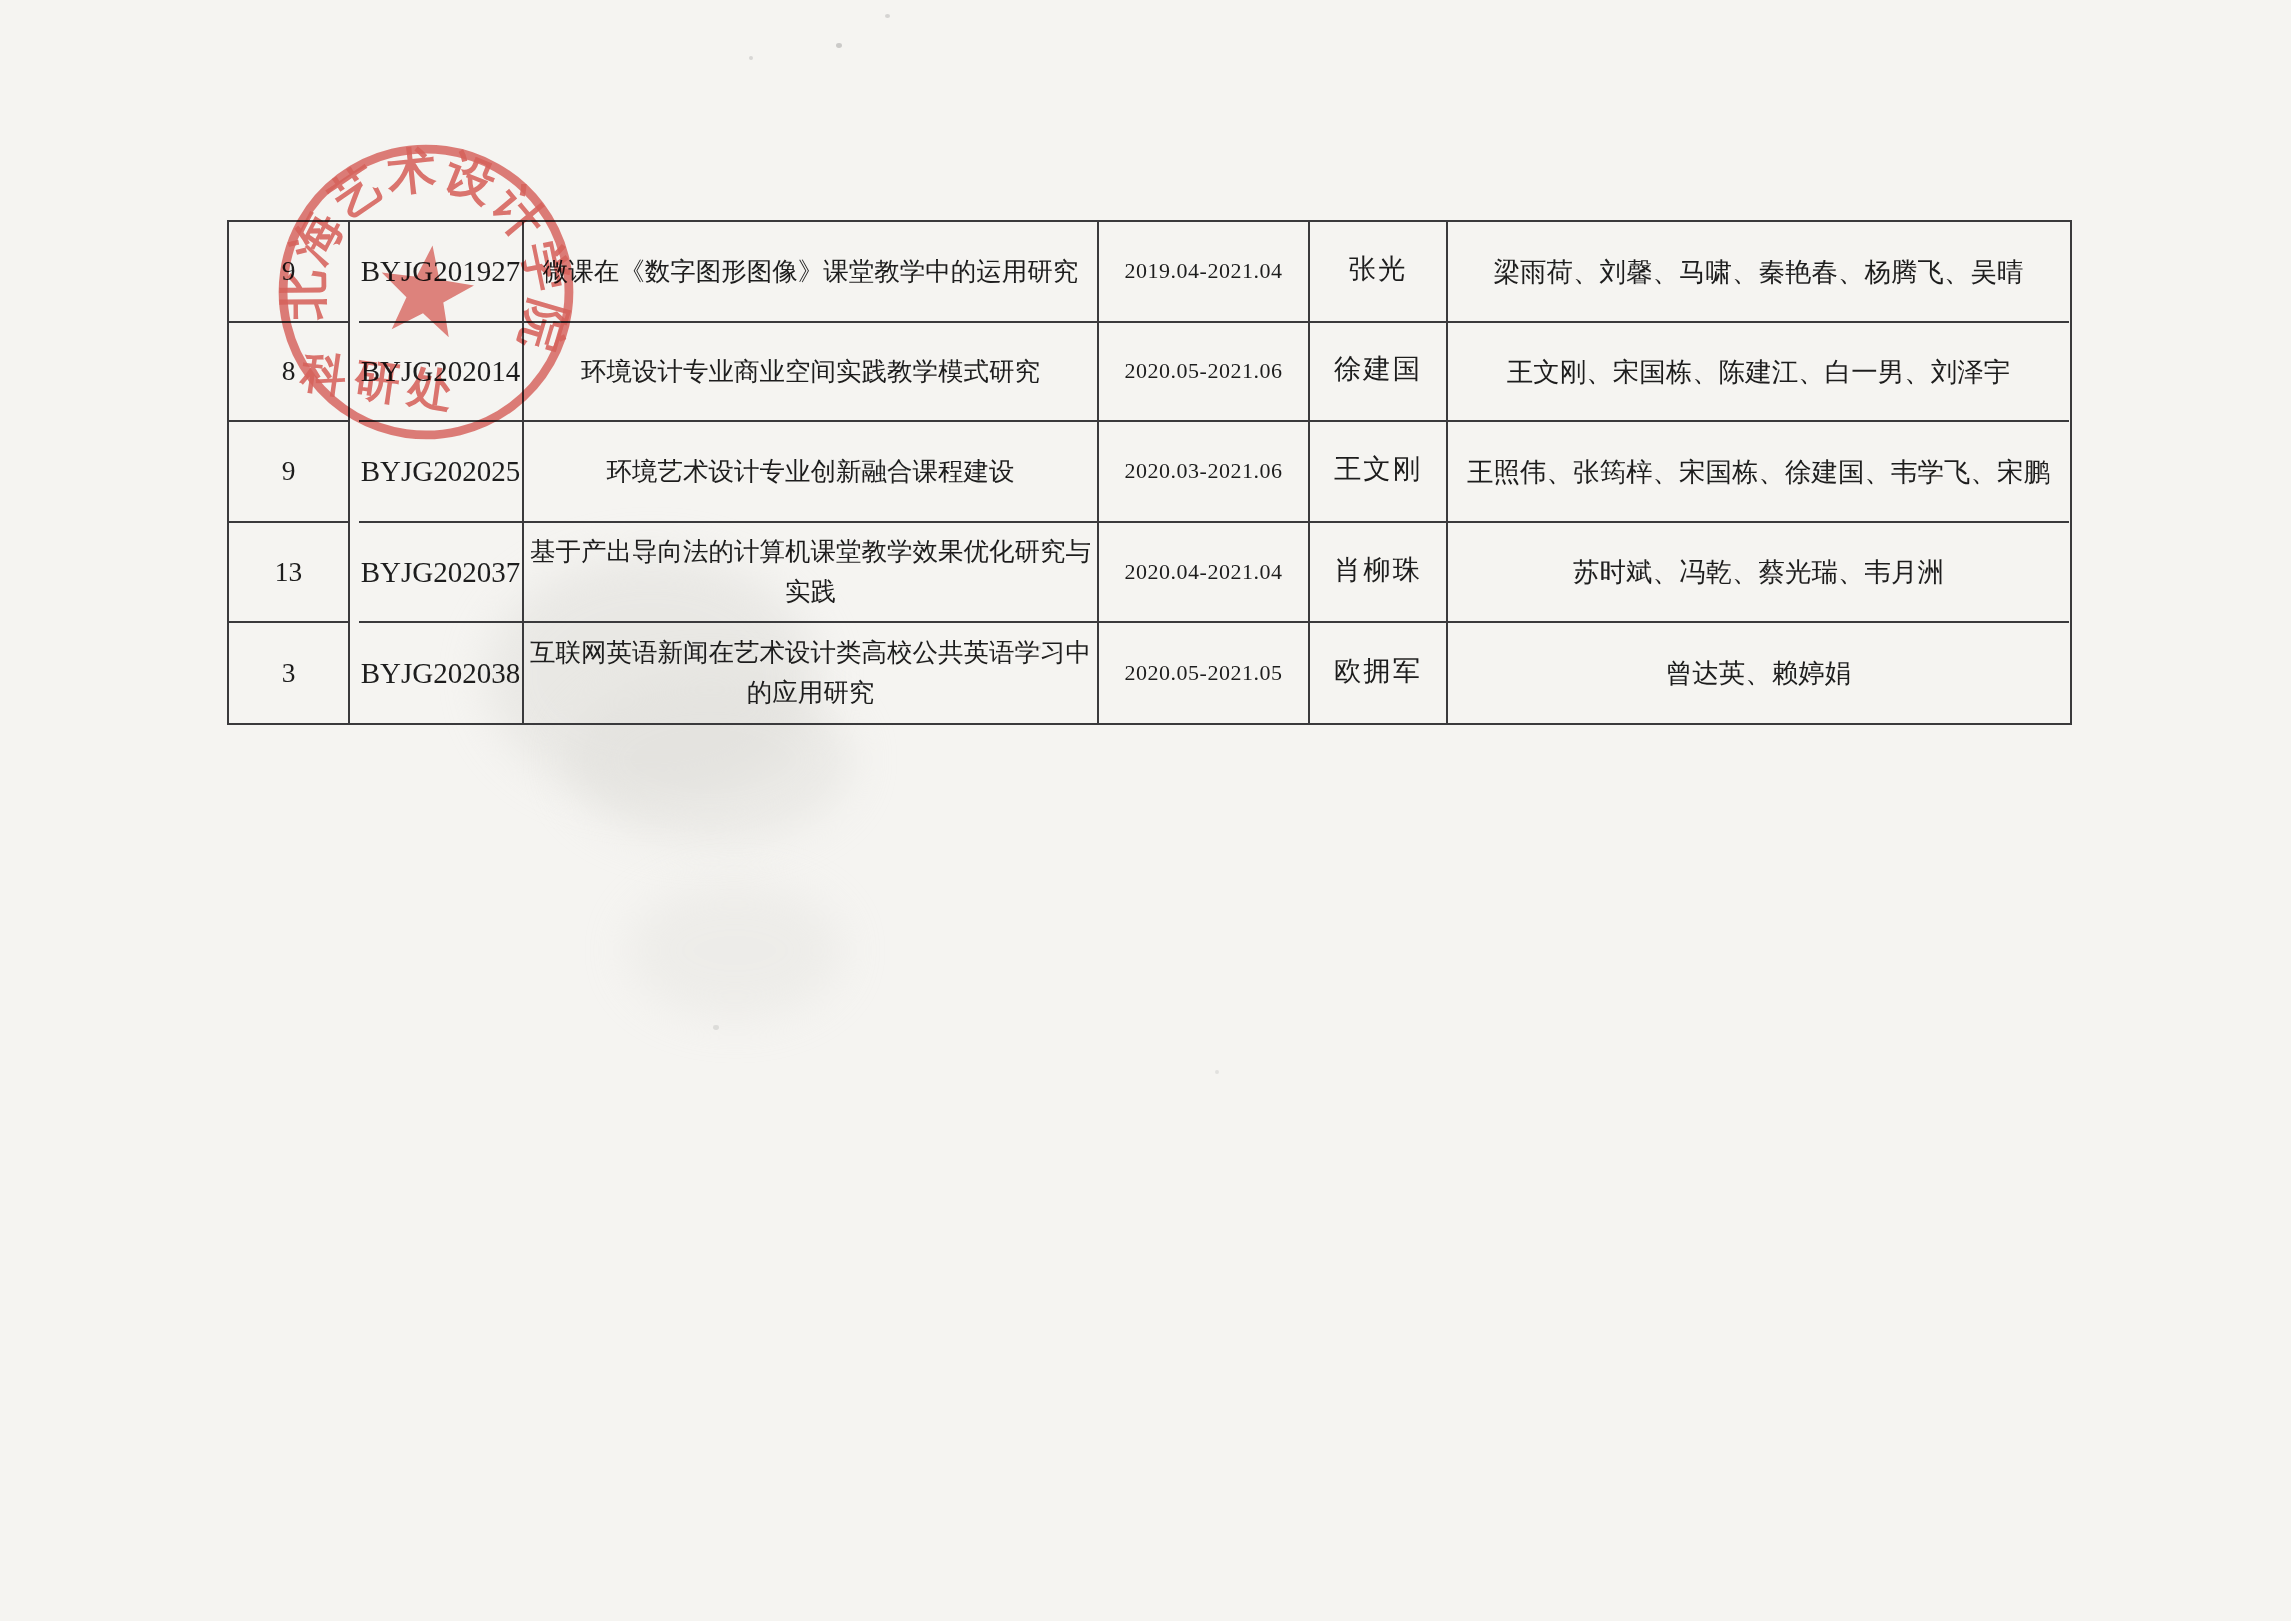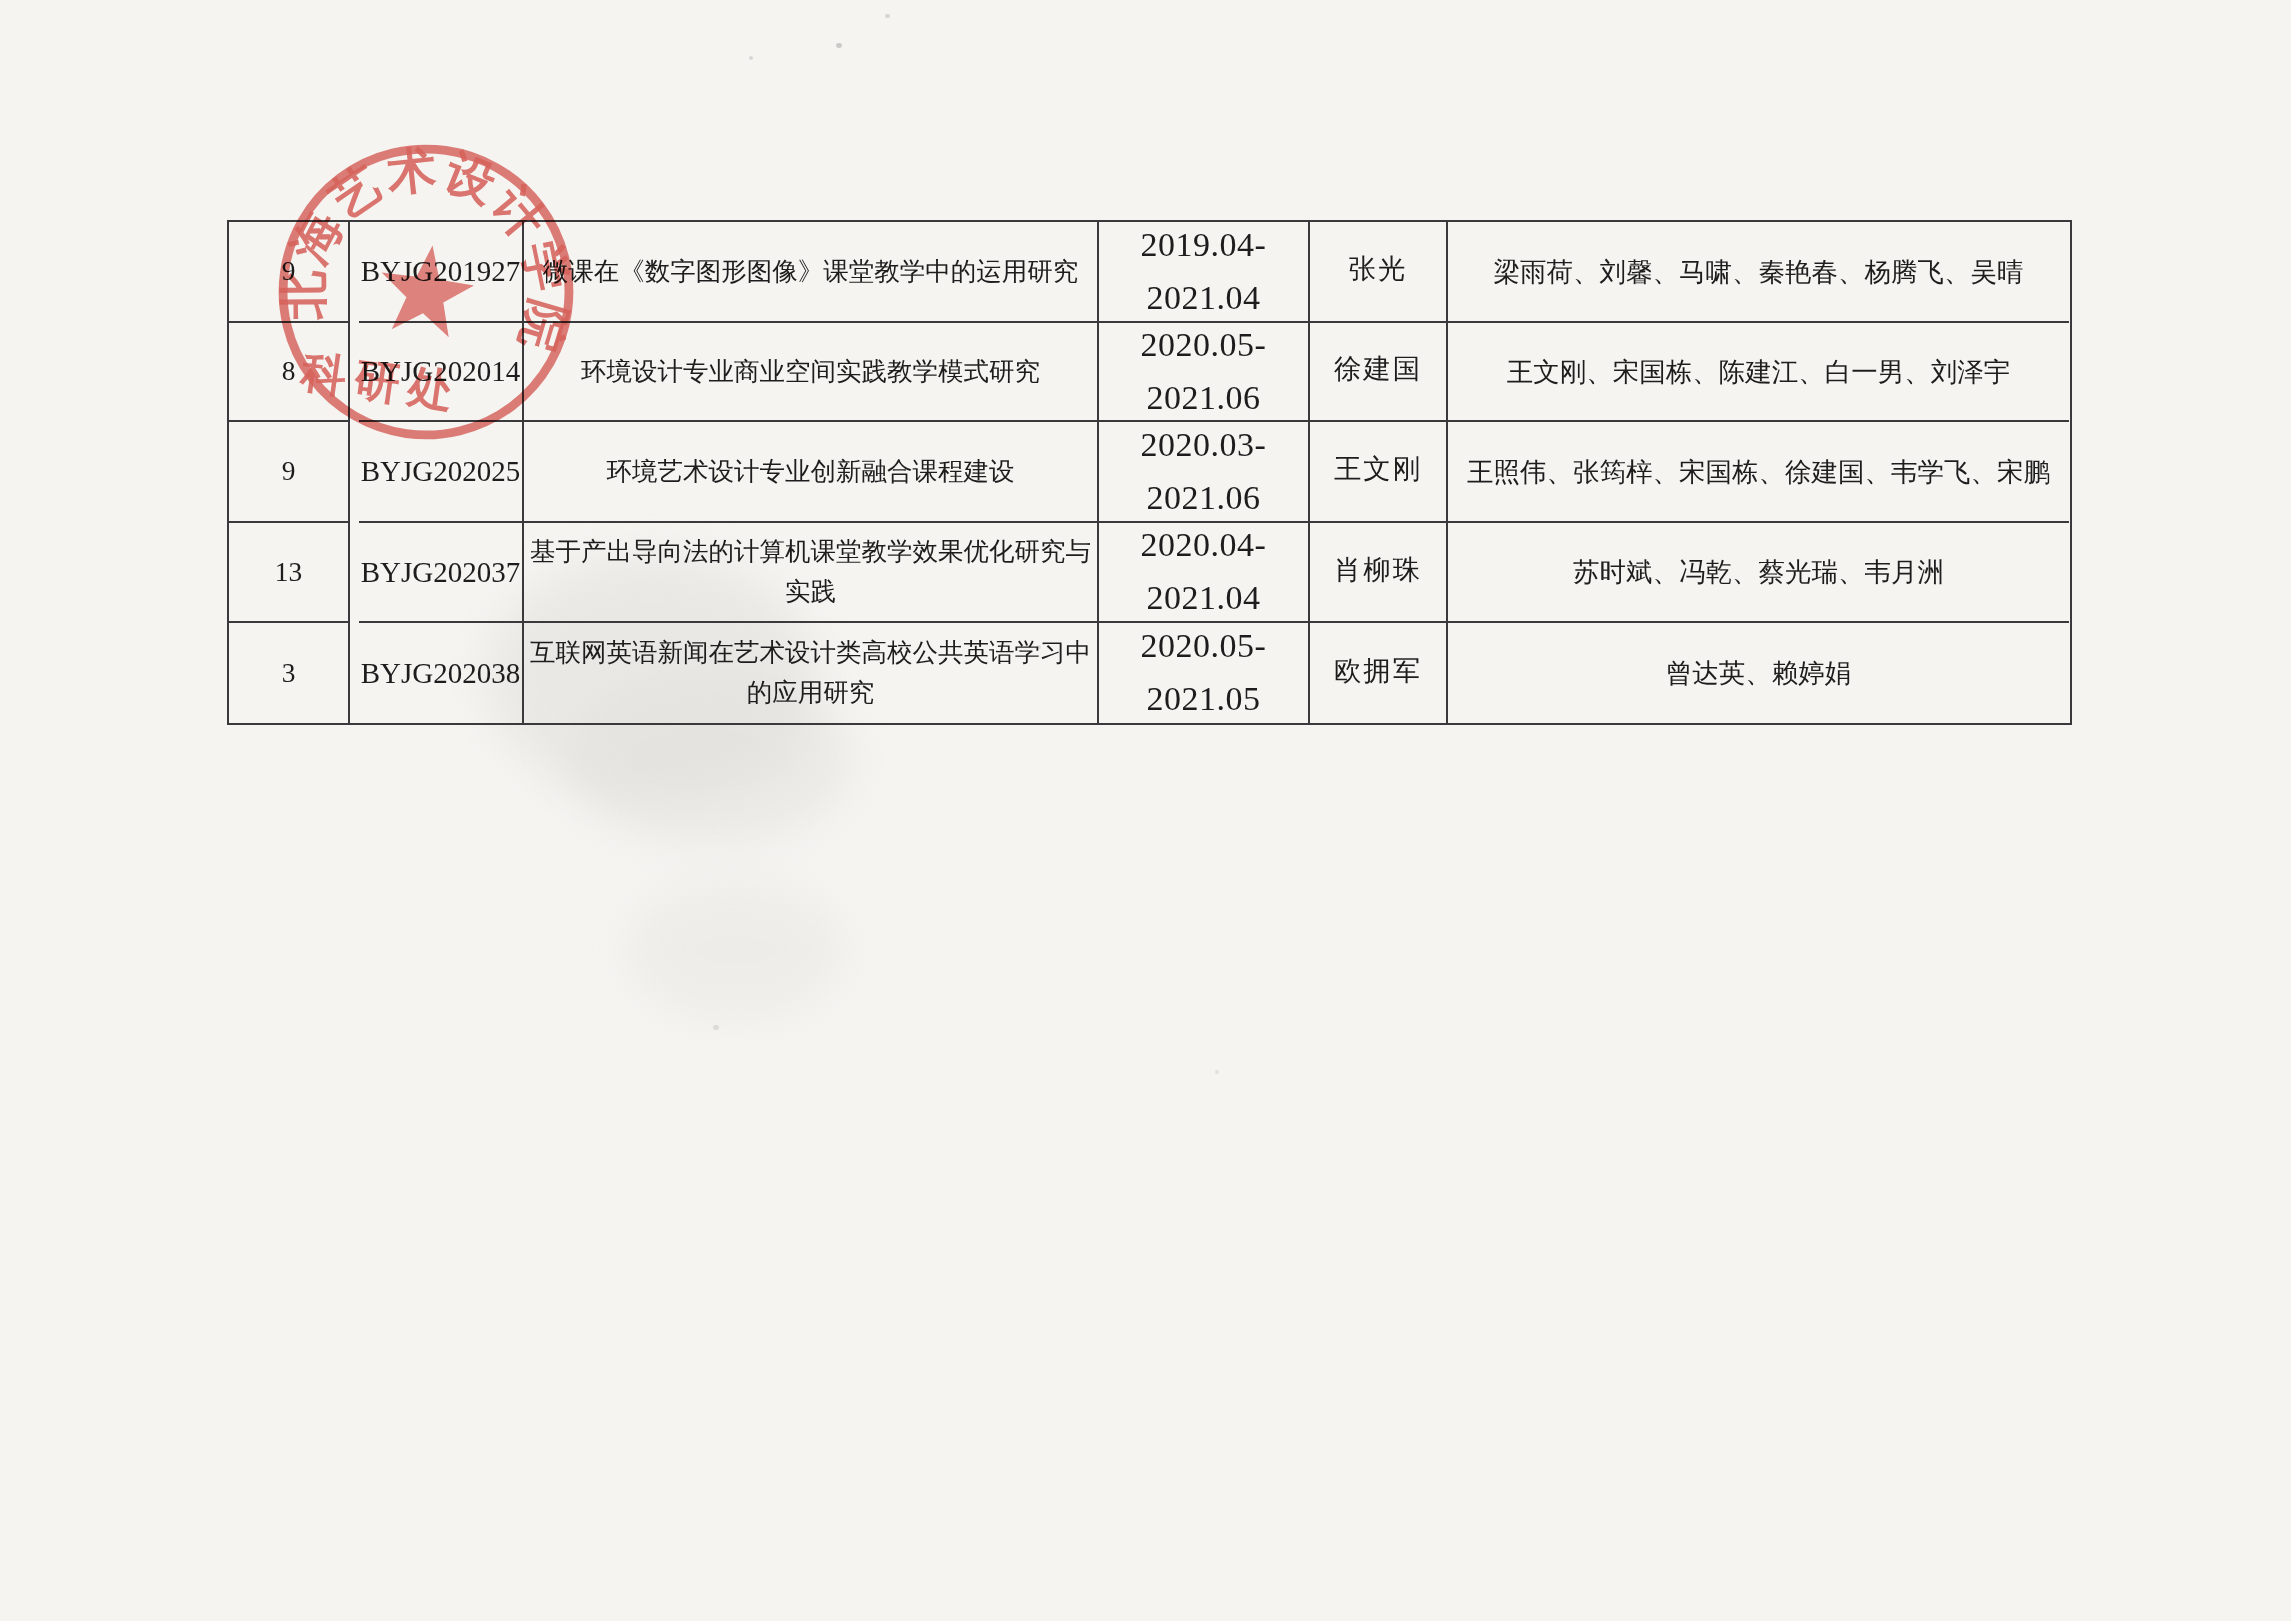--- a/index.html
+++ b/index.html
@@ -51,7 +51,7 @@
   .c-num{font-size:27.4px;}
   .c-code{font-size:29px;margin-left:9px;}
   .c-title{font-size:25.5px;padding:0 5px;}
-  .c-period{font-size:34px;letter-spacing:0.5px;}
+  .c-period{font-size:22px;letter-spacing:0.5px;}
   .c-leader{font-size:27.4px;letter-spacing:2px;font-family:Liberation Mono, monospace;}
   .c-members{font-size:26.5px;padding:0 16px;}
 

